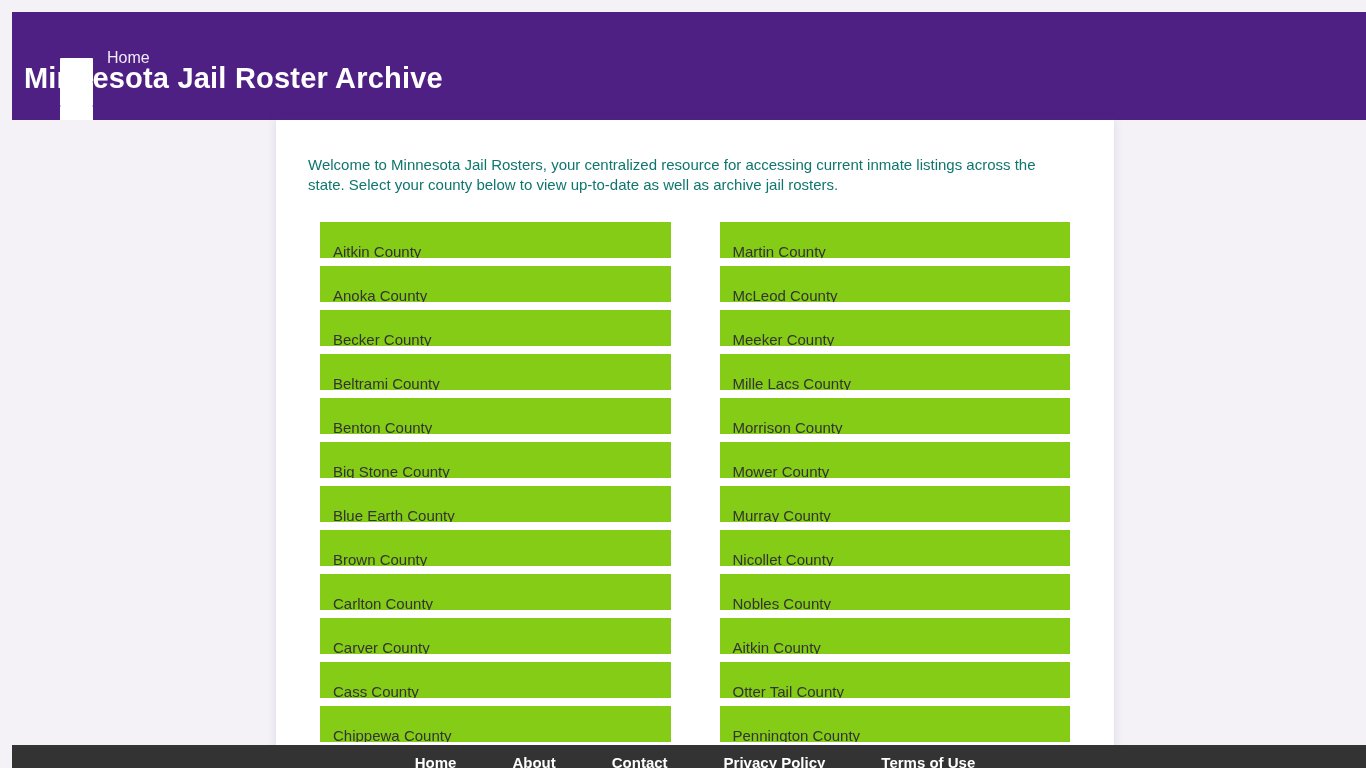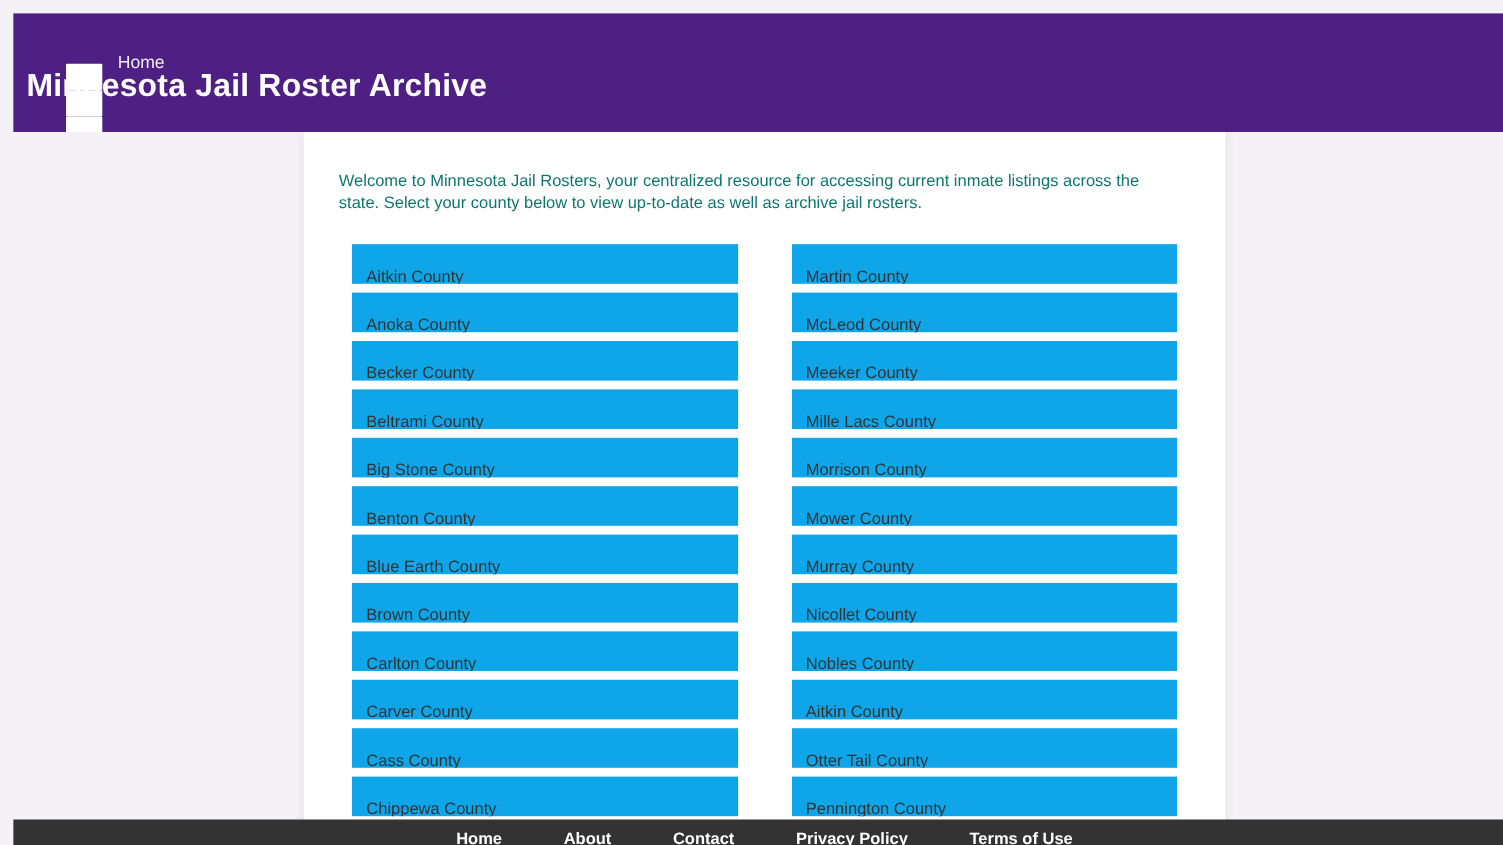--- a/index.html
+++ b/index.html
@@ -109,7 +109,7 @@
 
   .county-item {
     height: 36px;
-    background: #0ea5e9;
+    background: #84cc16;
     color: #333333;
     font-size: 15px;
     line-height: 36px;

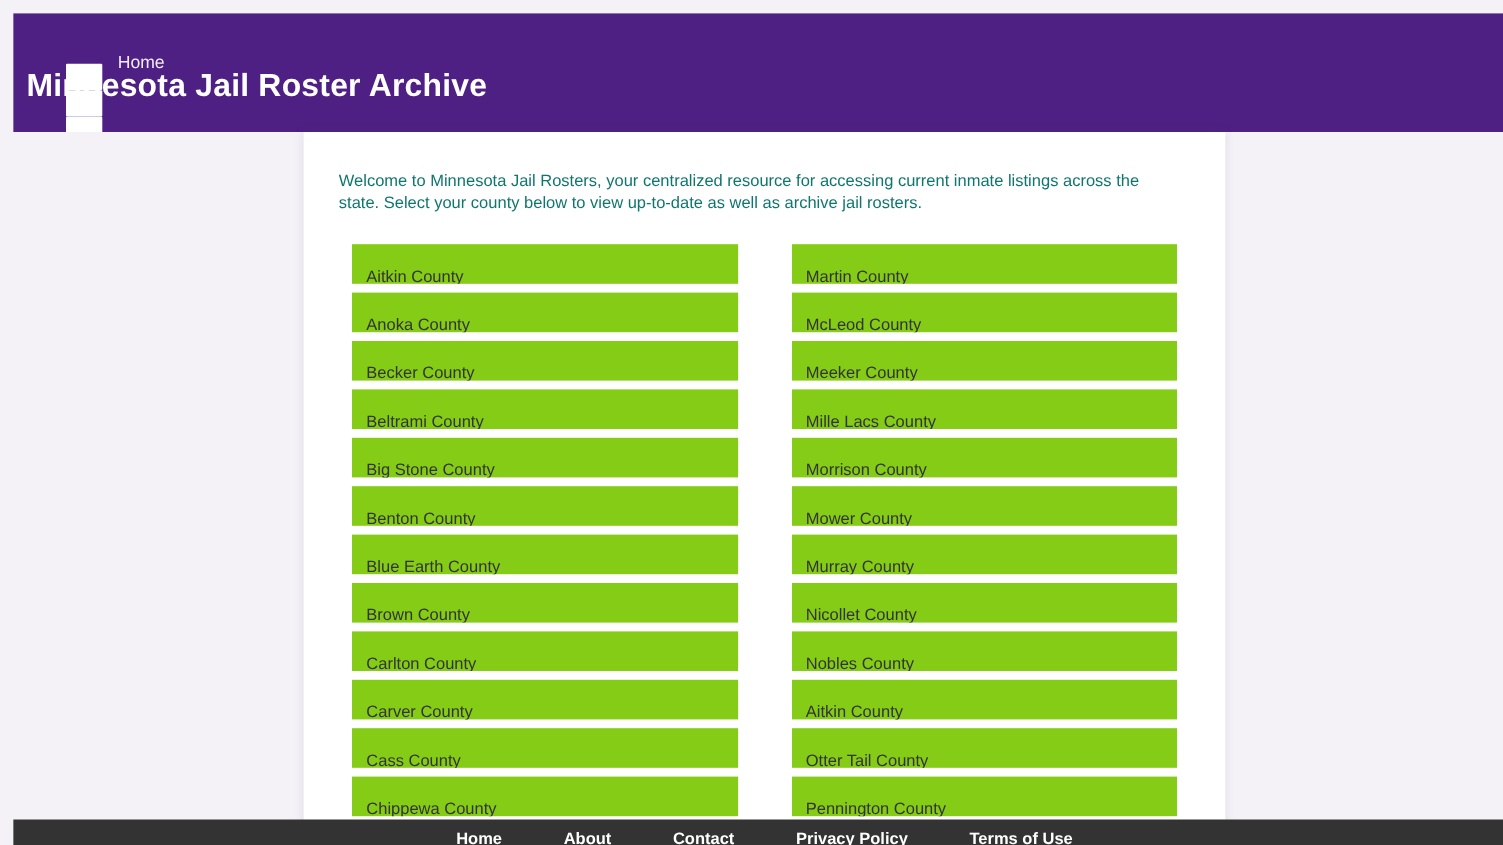--- a/index.html
+++ b/index.html
@@ -167,8 +167,8 @@
         <div class="county-item">Anoka County</div>
         <div class="county-item">Becker County</div>
         <div class="county-item">Beltrami County</div>
+        <div class="county-item">Benton County</div>
         <div class="county-item">Big Stone County</div>
-        <div class="county-item">Benton County</div>
         <div class="county-item">Blue Earth County</div>
         <div class="county-item">Brown County</div>
         <div class="county-item">Carlton County</div>

